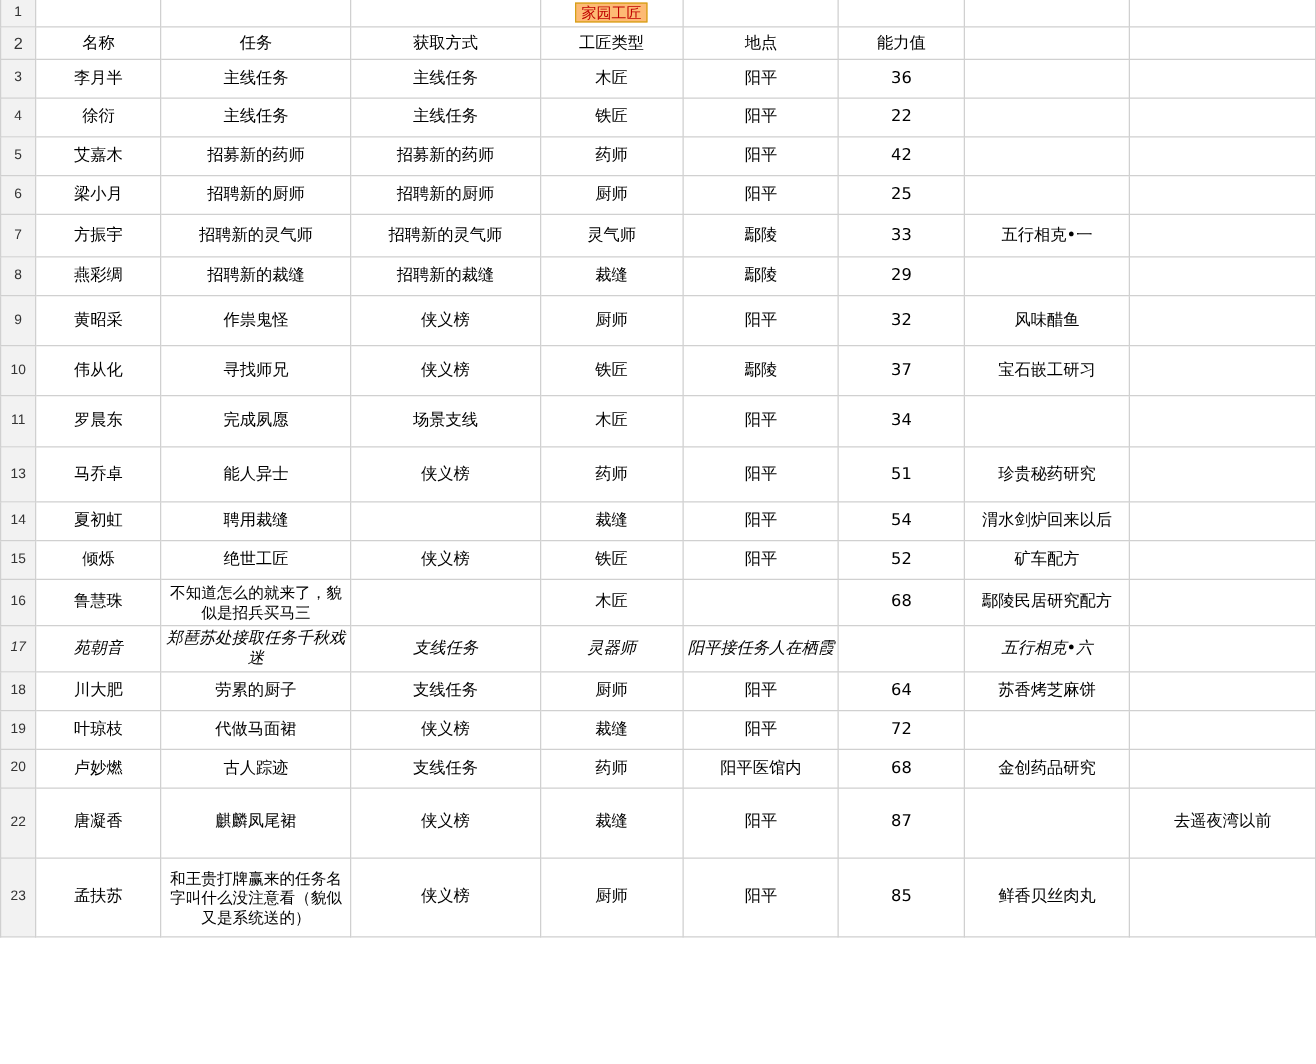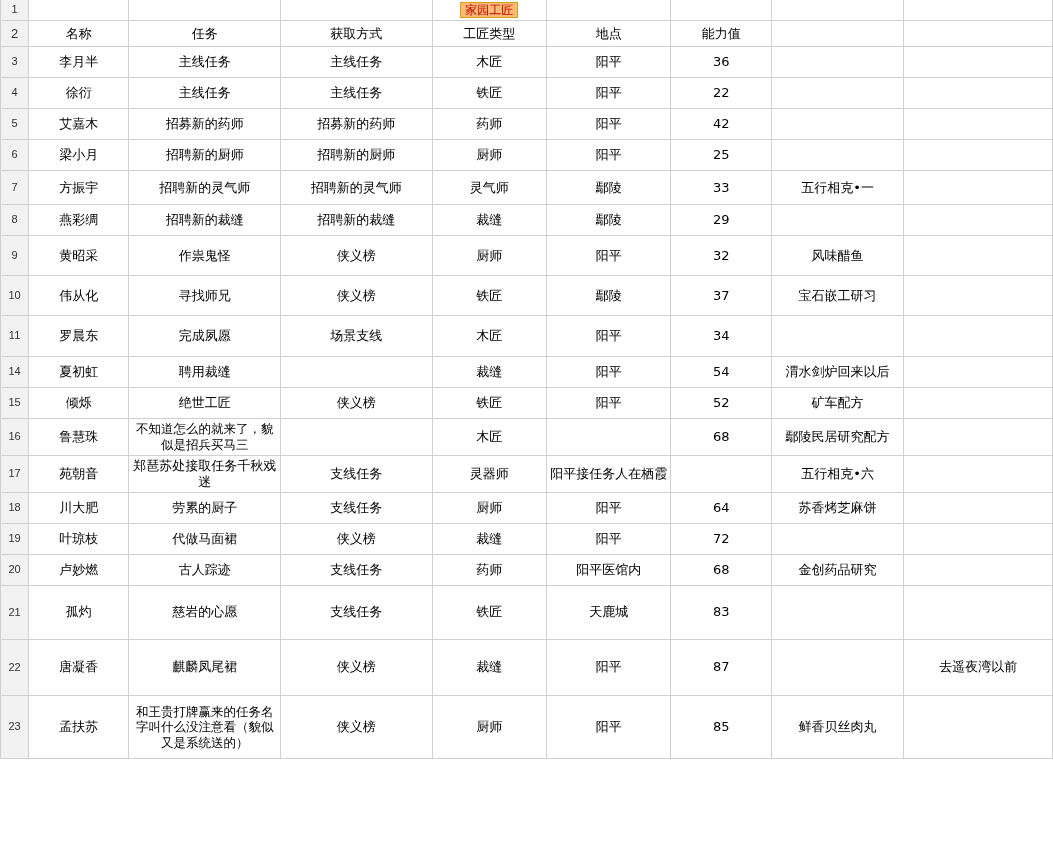--- a/index.html
+++ b/index.html
@@ -211,6 +211,17 @@
           <td class="c-note"></td>
           <td class="c-extra"></td>
         </tr>
+        <tr style="height: 44px;">
+          <td class="rowhead">13</td>
+          <td class="c-name">马乔卓</td>
+          <td class="c-task">能人异士</td>
+          <td class="c-how">侠义榜</td>
+          <td class="c-type">药师</td>
+          <td class="c-place">阳平</td>
+          <td class="c-power">51</td>
+          <td class="c-note">珍贵秘药研究</td>
+          <td class="c-extra"></td>
+        </tr>
         <tr style="height: 31px;">
           <td class="rowhead">14</td>
           <td class="c-name">夏初虹</td>

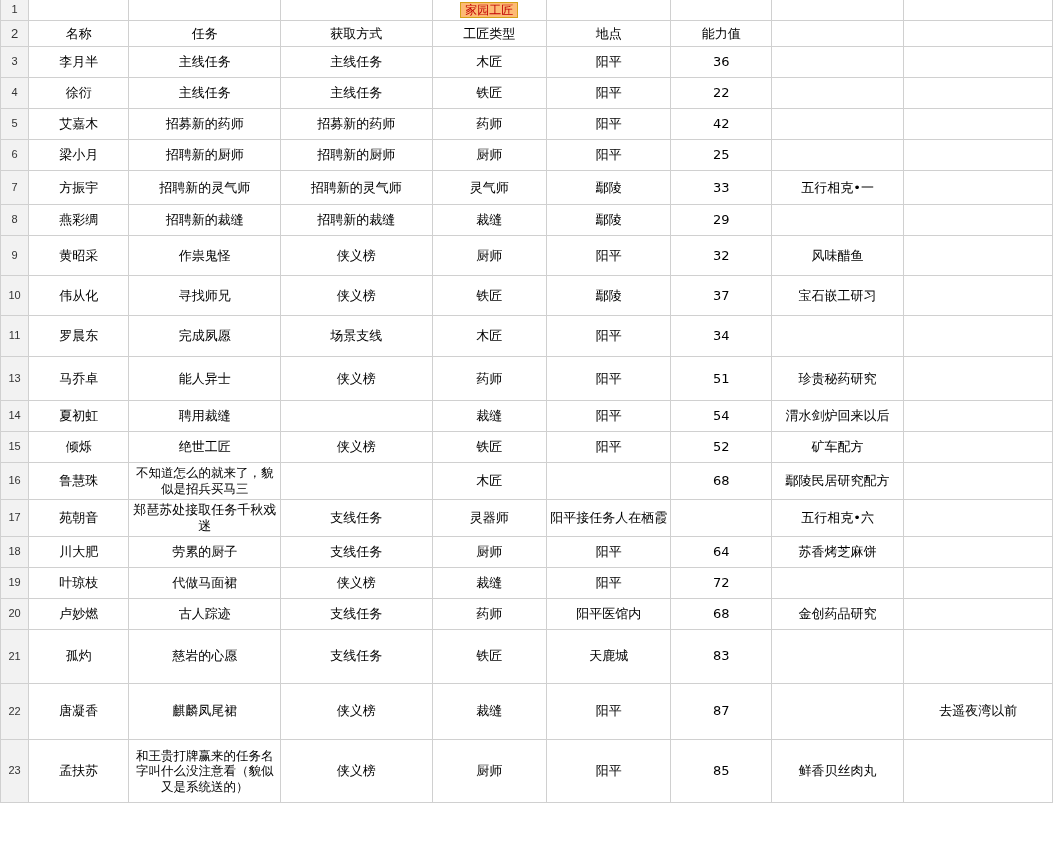--- a/index.html
+++ b/index.html
@@ -255,7 +255,7 @@
           <td class="c-note">鄢陵民居研究配方</td>
           <td class="c-extra"></td>
         </tr>
-        <tr style="height: 35px;">
+        <tr style="height: 35px; font-style: italic;">
           <td class="rowhead">17</td>
           <td class="c-name">苑朝音</td>
           <td class="c-task">郑琶苏处接取任务千秋戏迷</td>

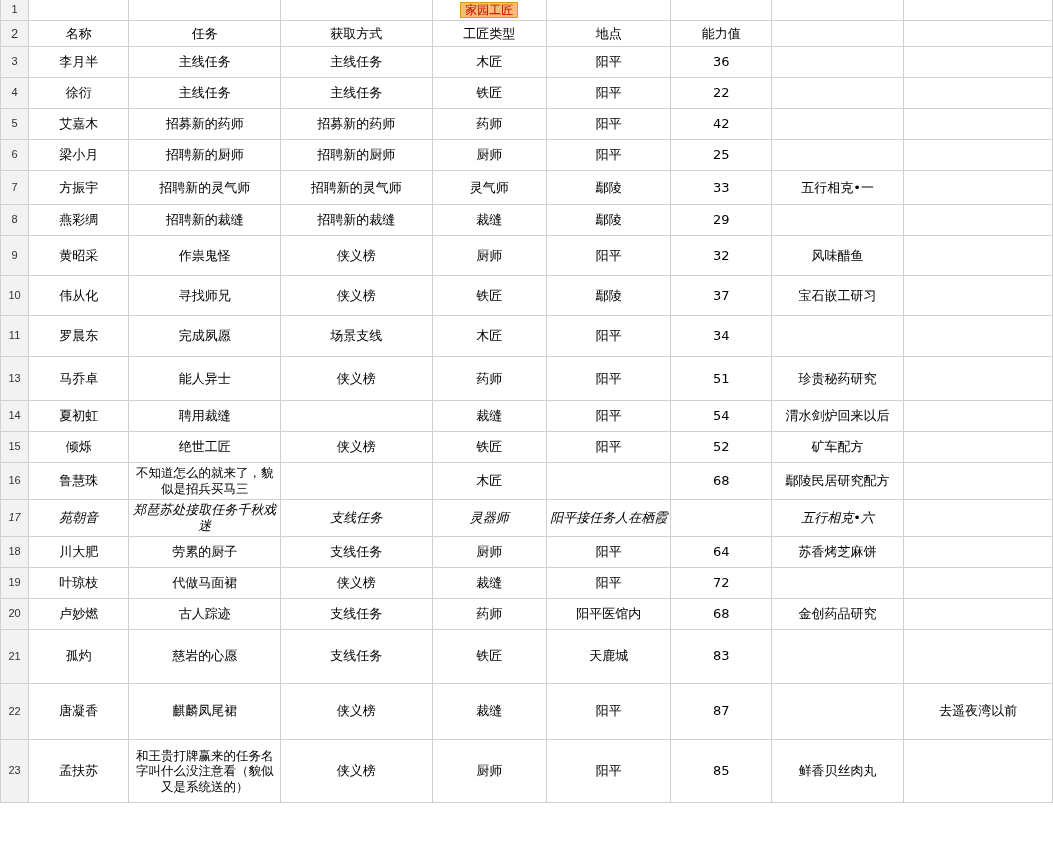--- a/index.html
+++ b/index.html
@@ -299,17 +299,6 @@
           <td class="c-note">金创药品研究</td>
           <td class="c-extra"></td>
         </tr>
-        <tr style="height: 54px;">
-          <td class="rowhead">21</td>
-          <td class="c-name">孤灼</td>
-          <td class="c-task">慈岩的心愿</td>
-          <td class="c-how">支线任务</td>
-          <td class="c-type">铁匠</td>
-          <td class="c-place">天鹿城</td>
-          <td class="c-power">83</td>
-          <td class="c-note"></td>
-          <td class="c-extra"></td>
-        </tr>
         <tr style="height: 56px;">
           <td class="rowhead">22</td>
           <td class="c-name">唐凝香</td>

